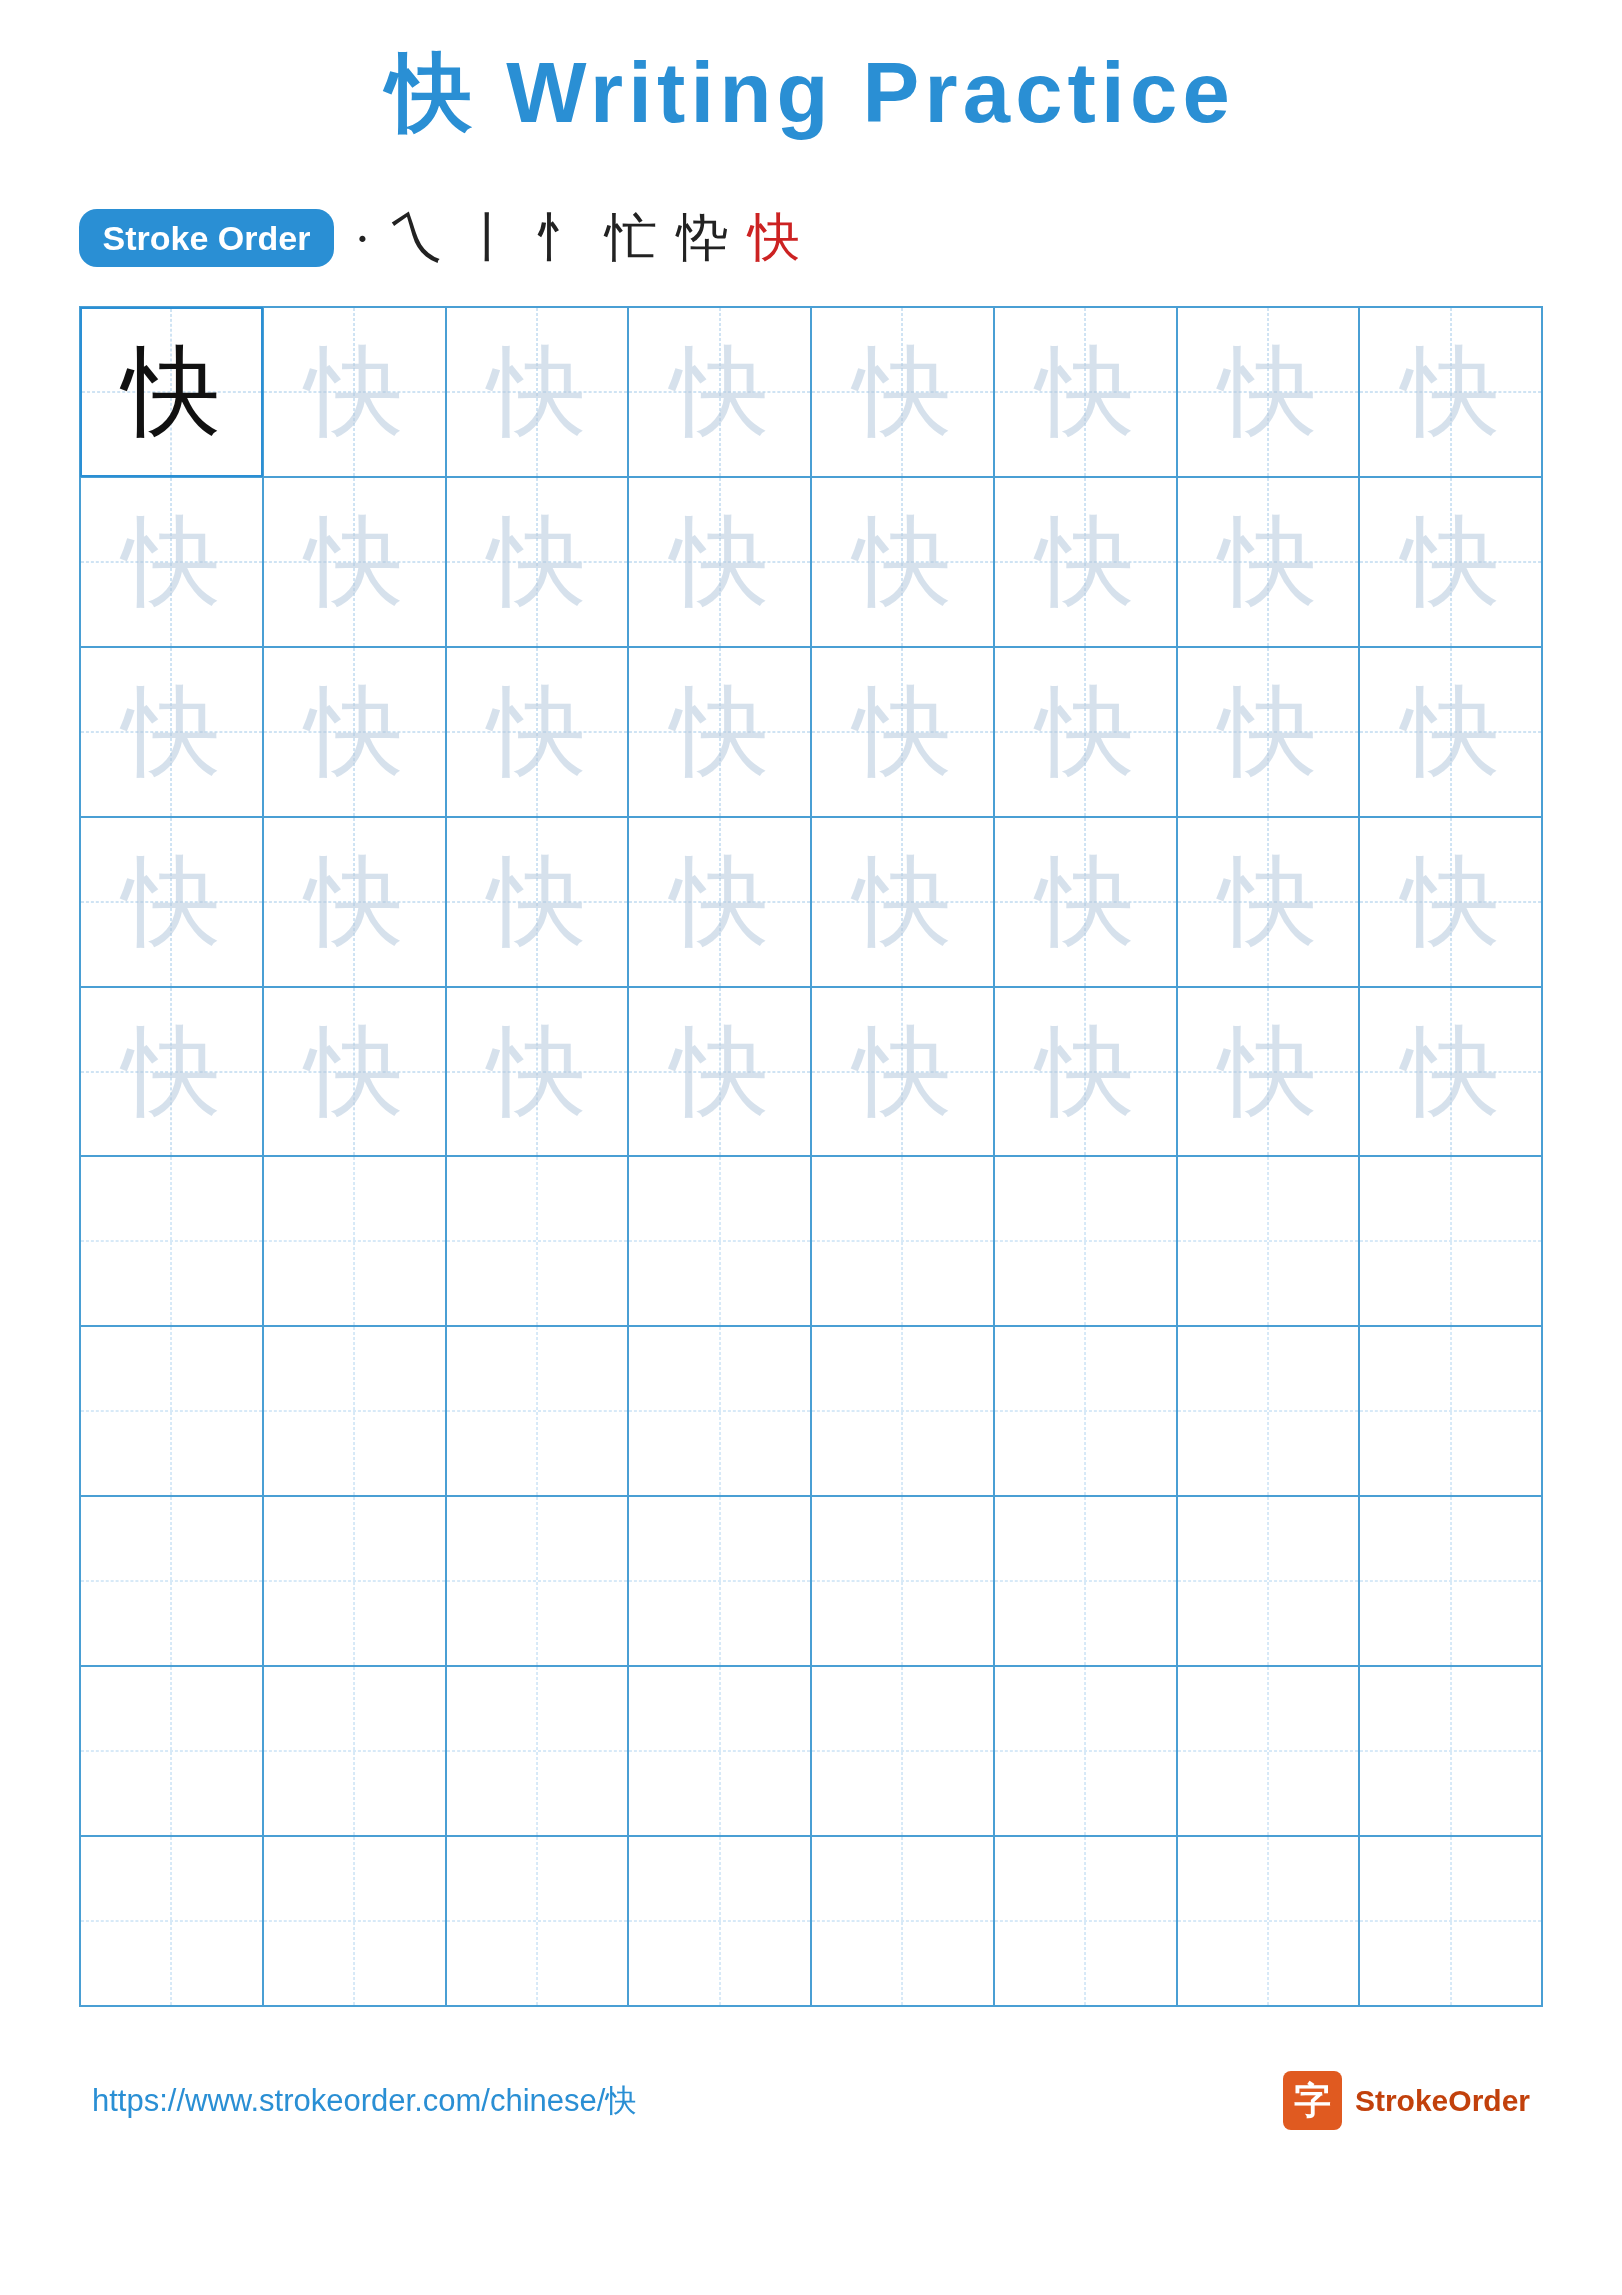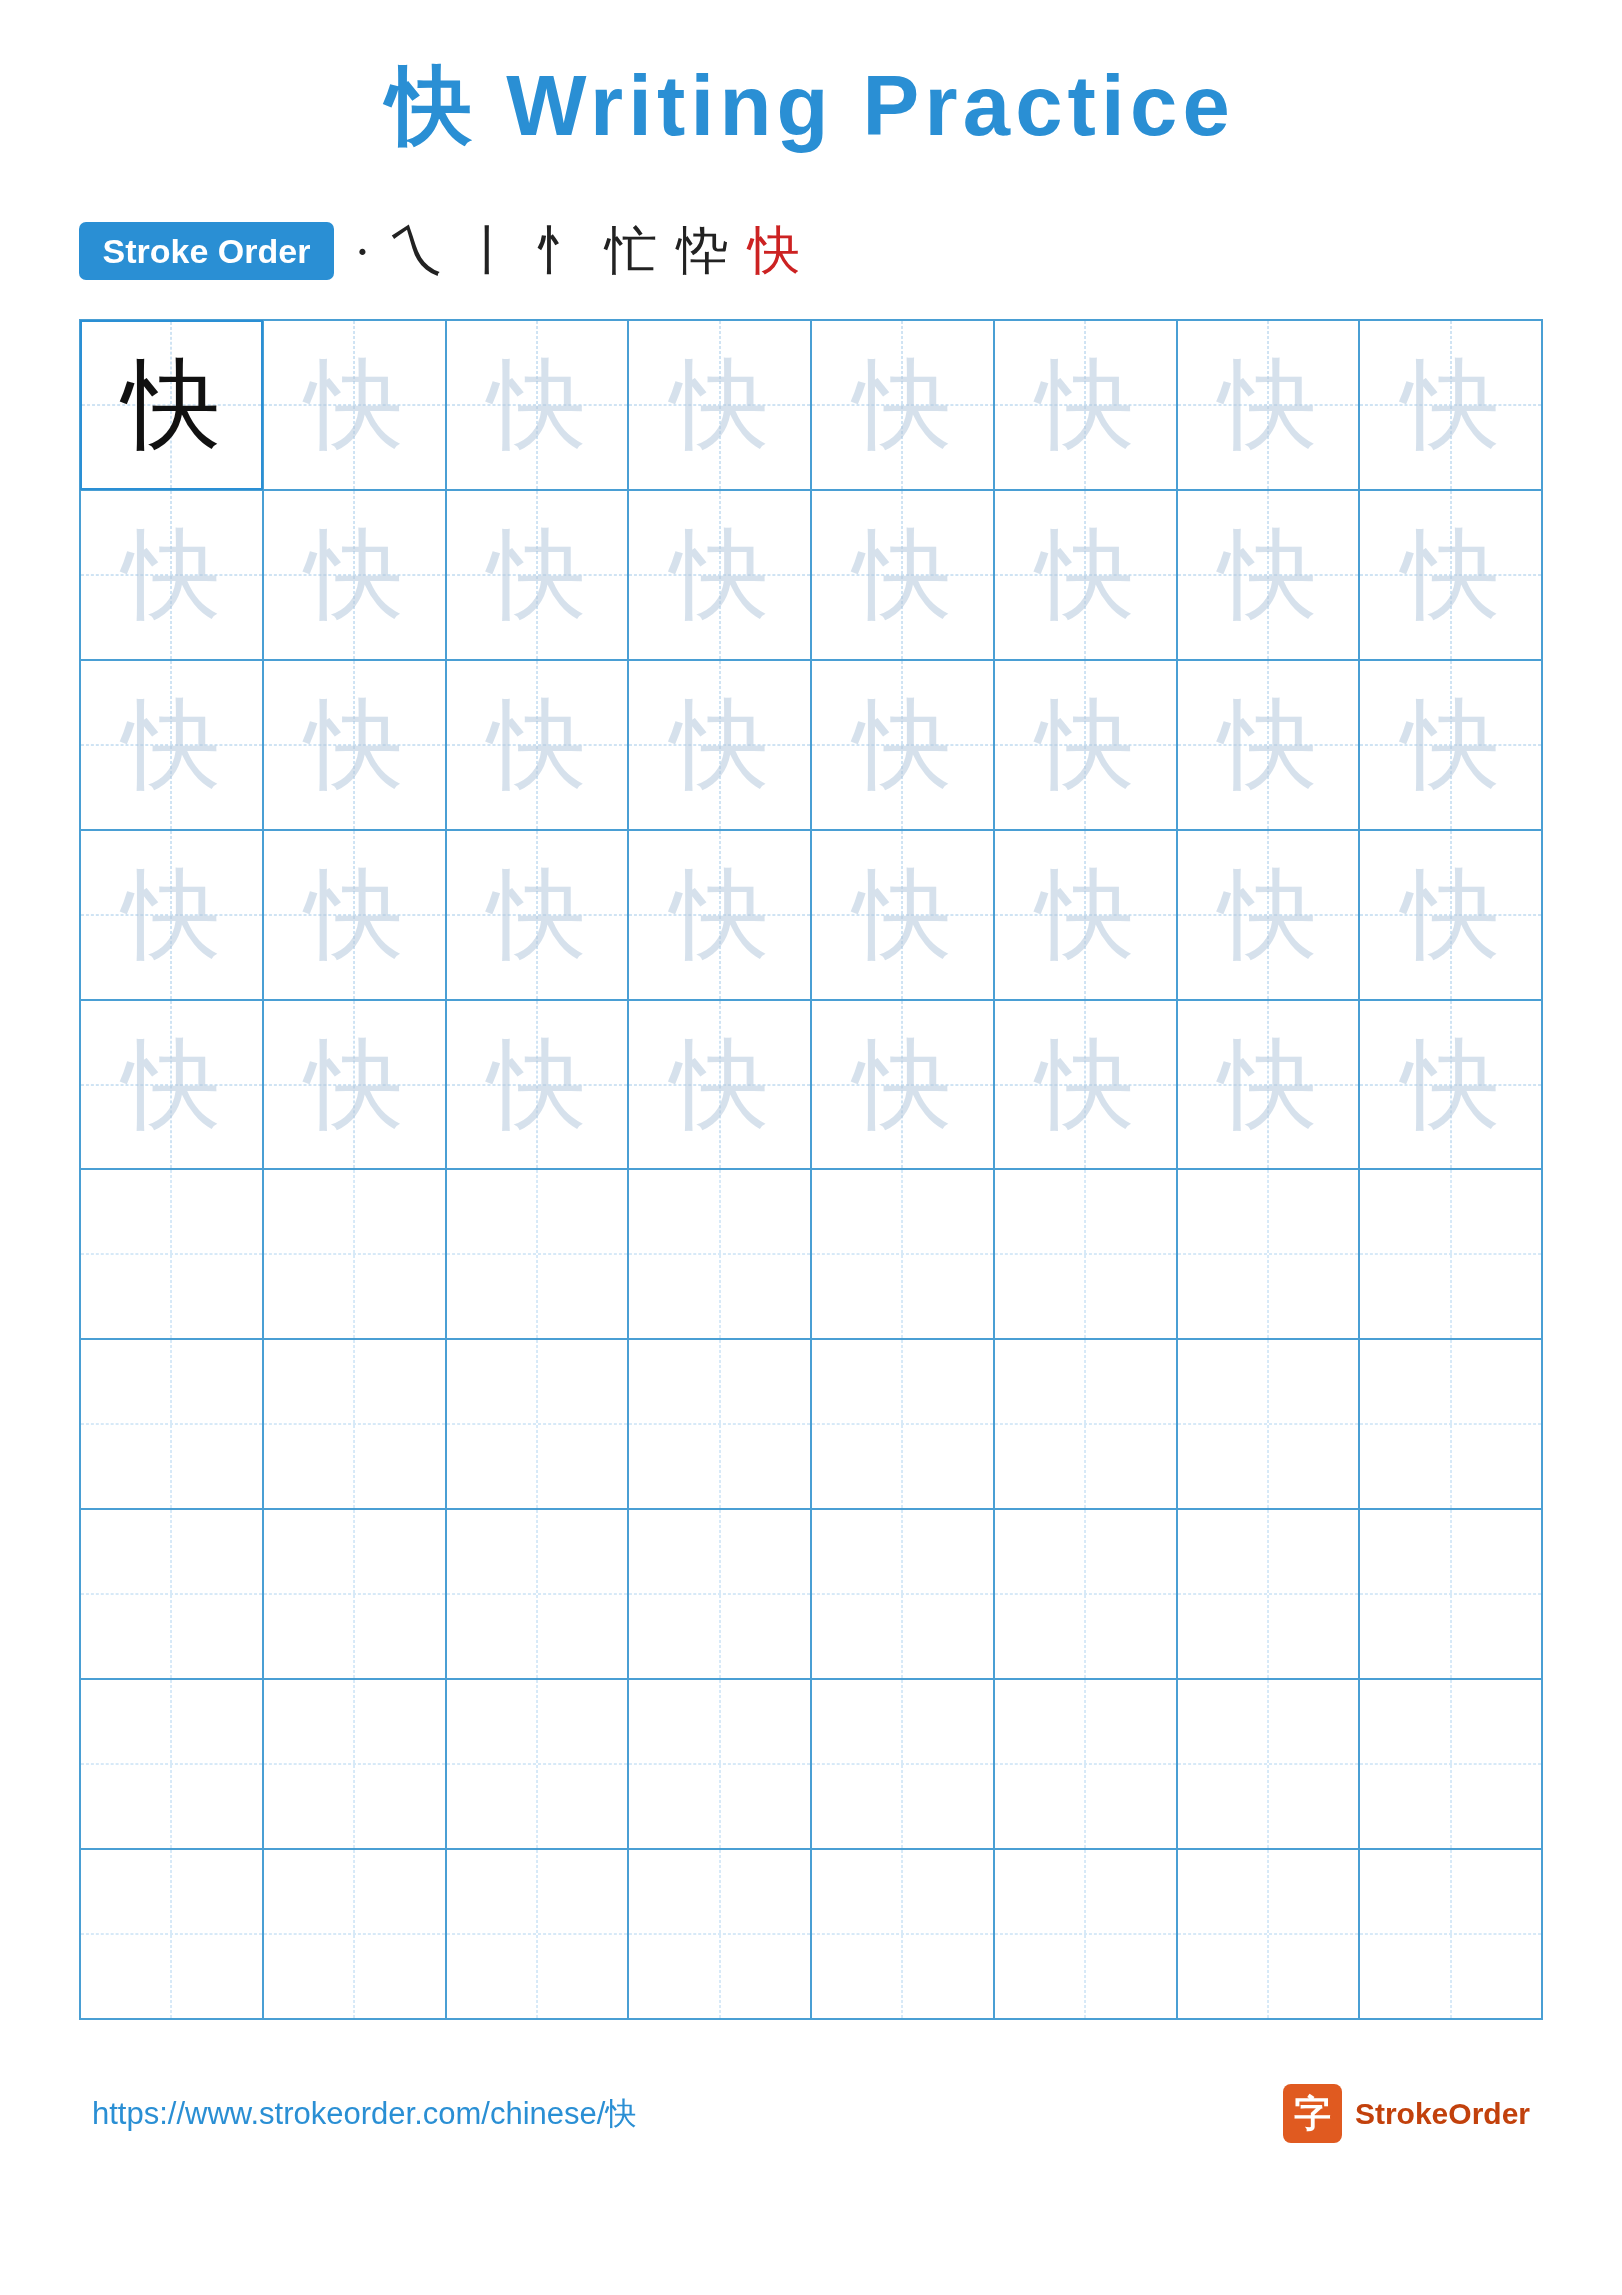--- a/index.html
+++ b/index.html
@@ -16,7 +16,7 @@
       width: 1622px;
       min-height: 2295px;
       background: #fff;
-      padding: 49px 79px;
+      padding: 36px 79px;
       position: relative;
     }
 

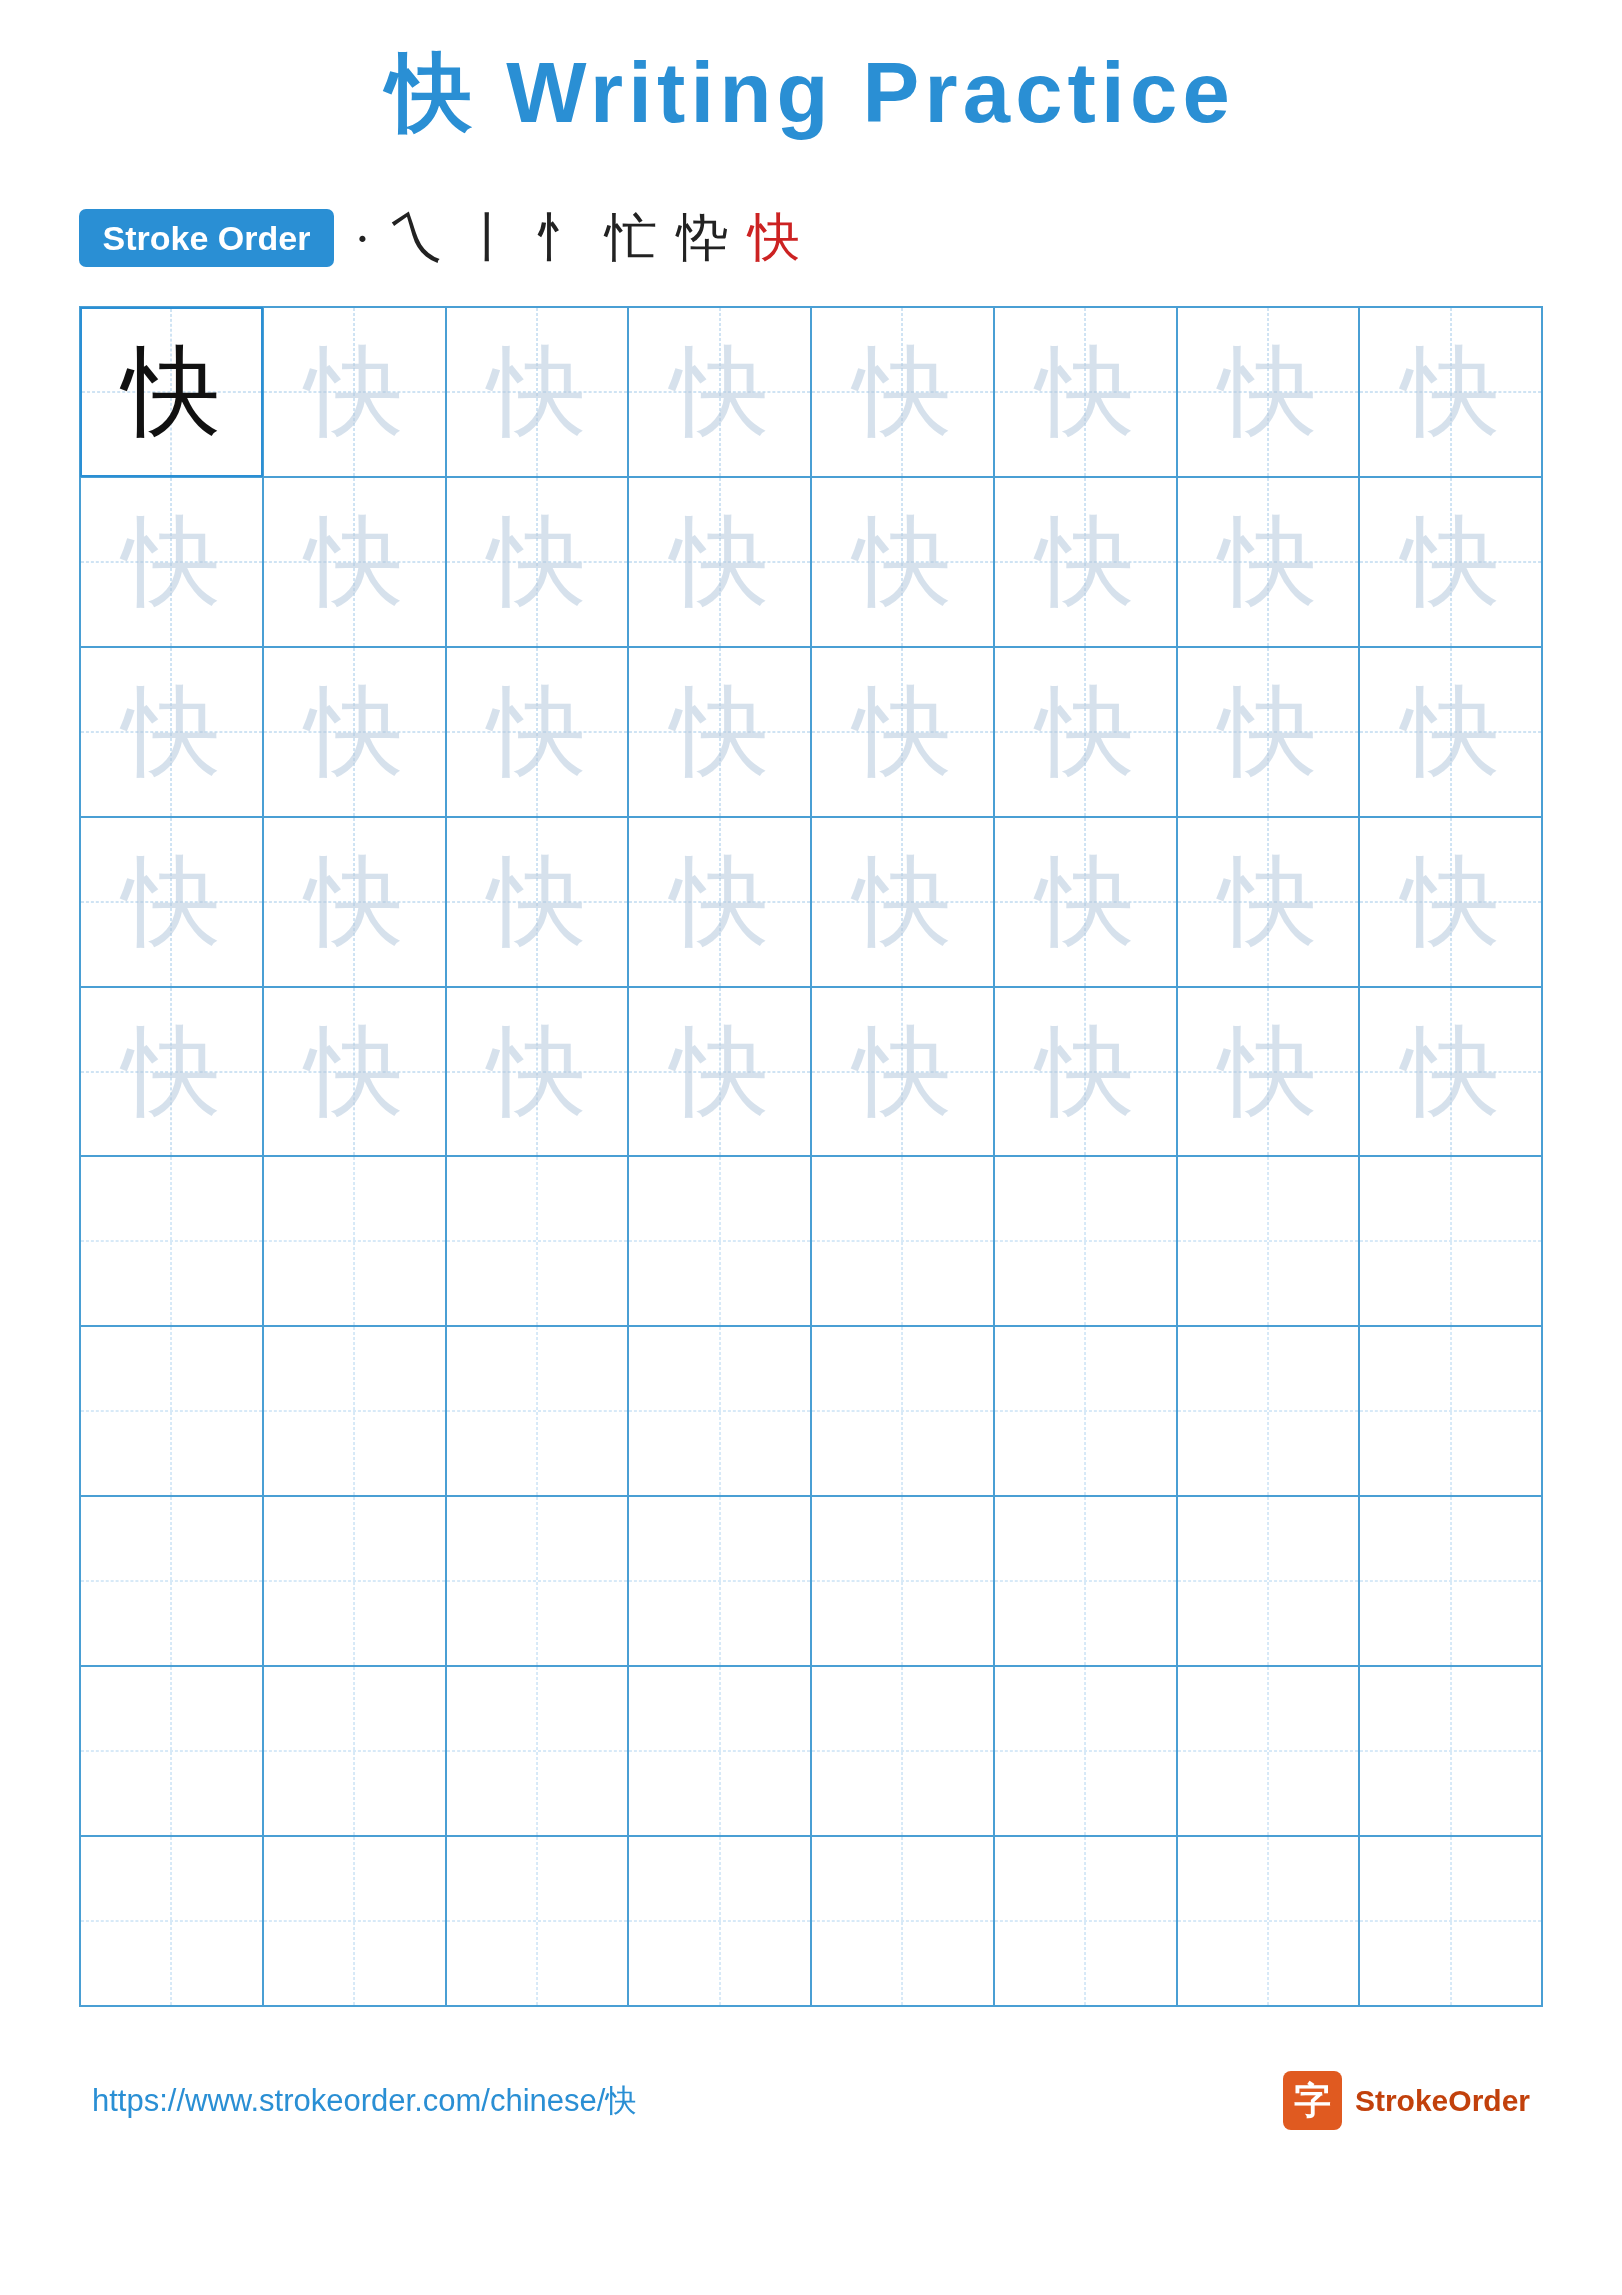--- a/index.html
+++ b/index.html
@@ -44,7 +44,7 @@
       font-family: Arial, sans-serif;
       font-weight: bold;
       padding: 9.2px 23.6px;
-      border-radius: 7px;
+      border-radius: 18px;
       white-space: nowrap;
     }
 

